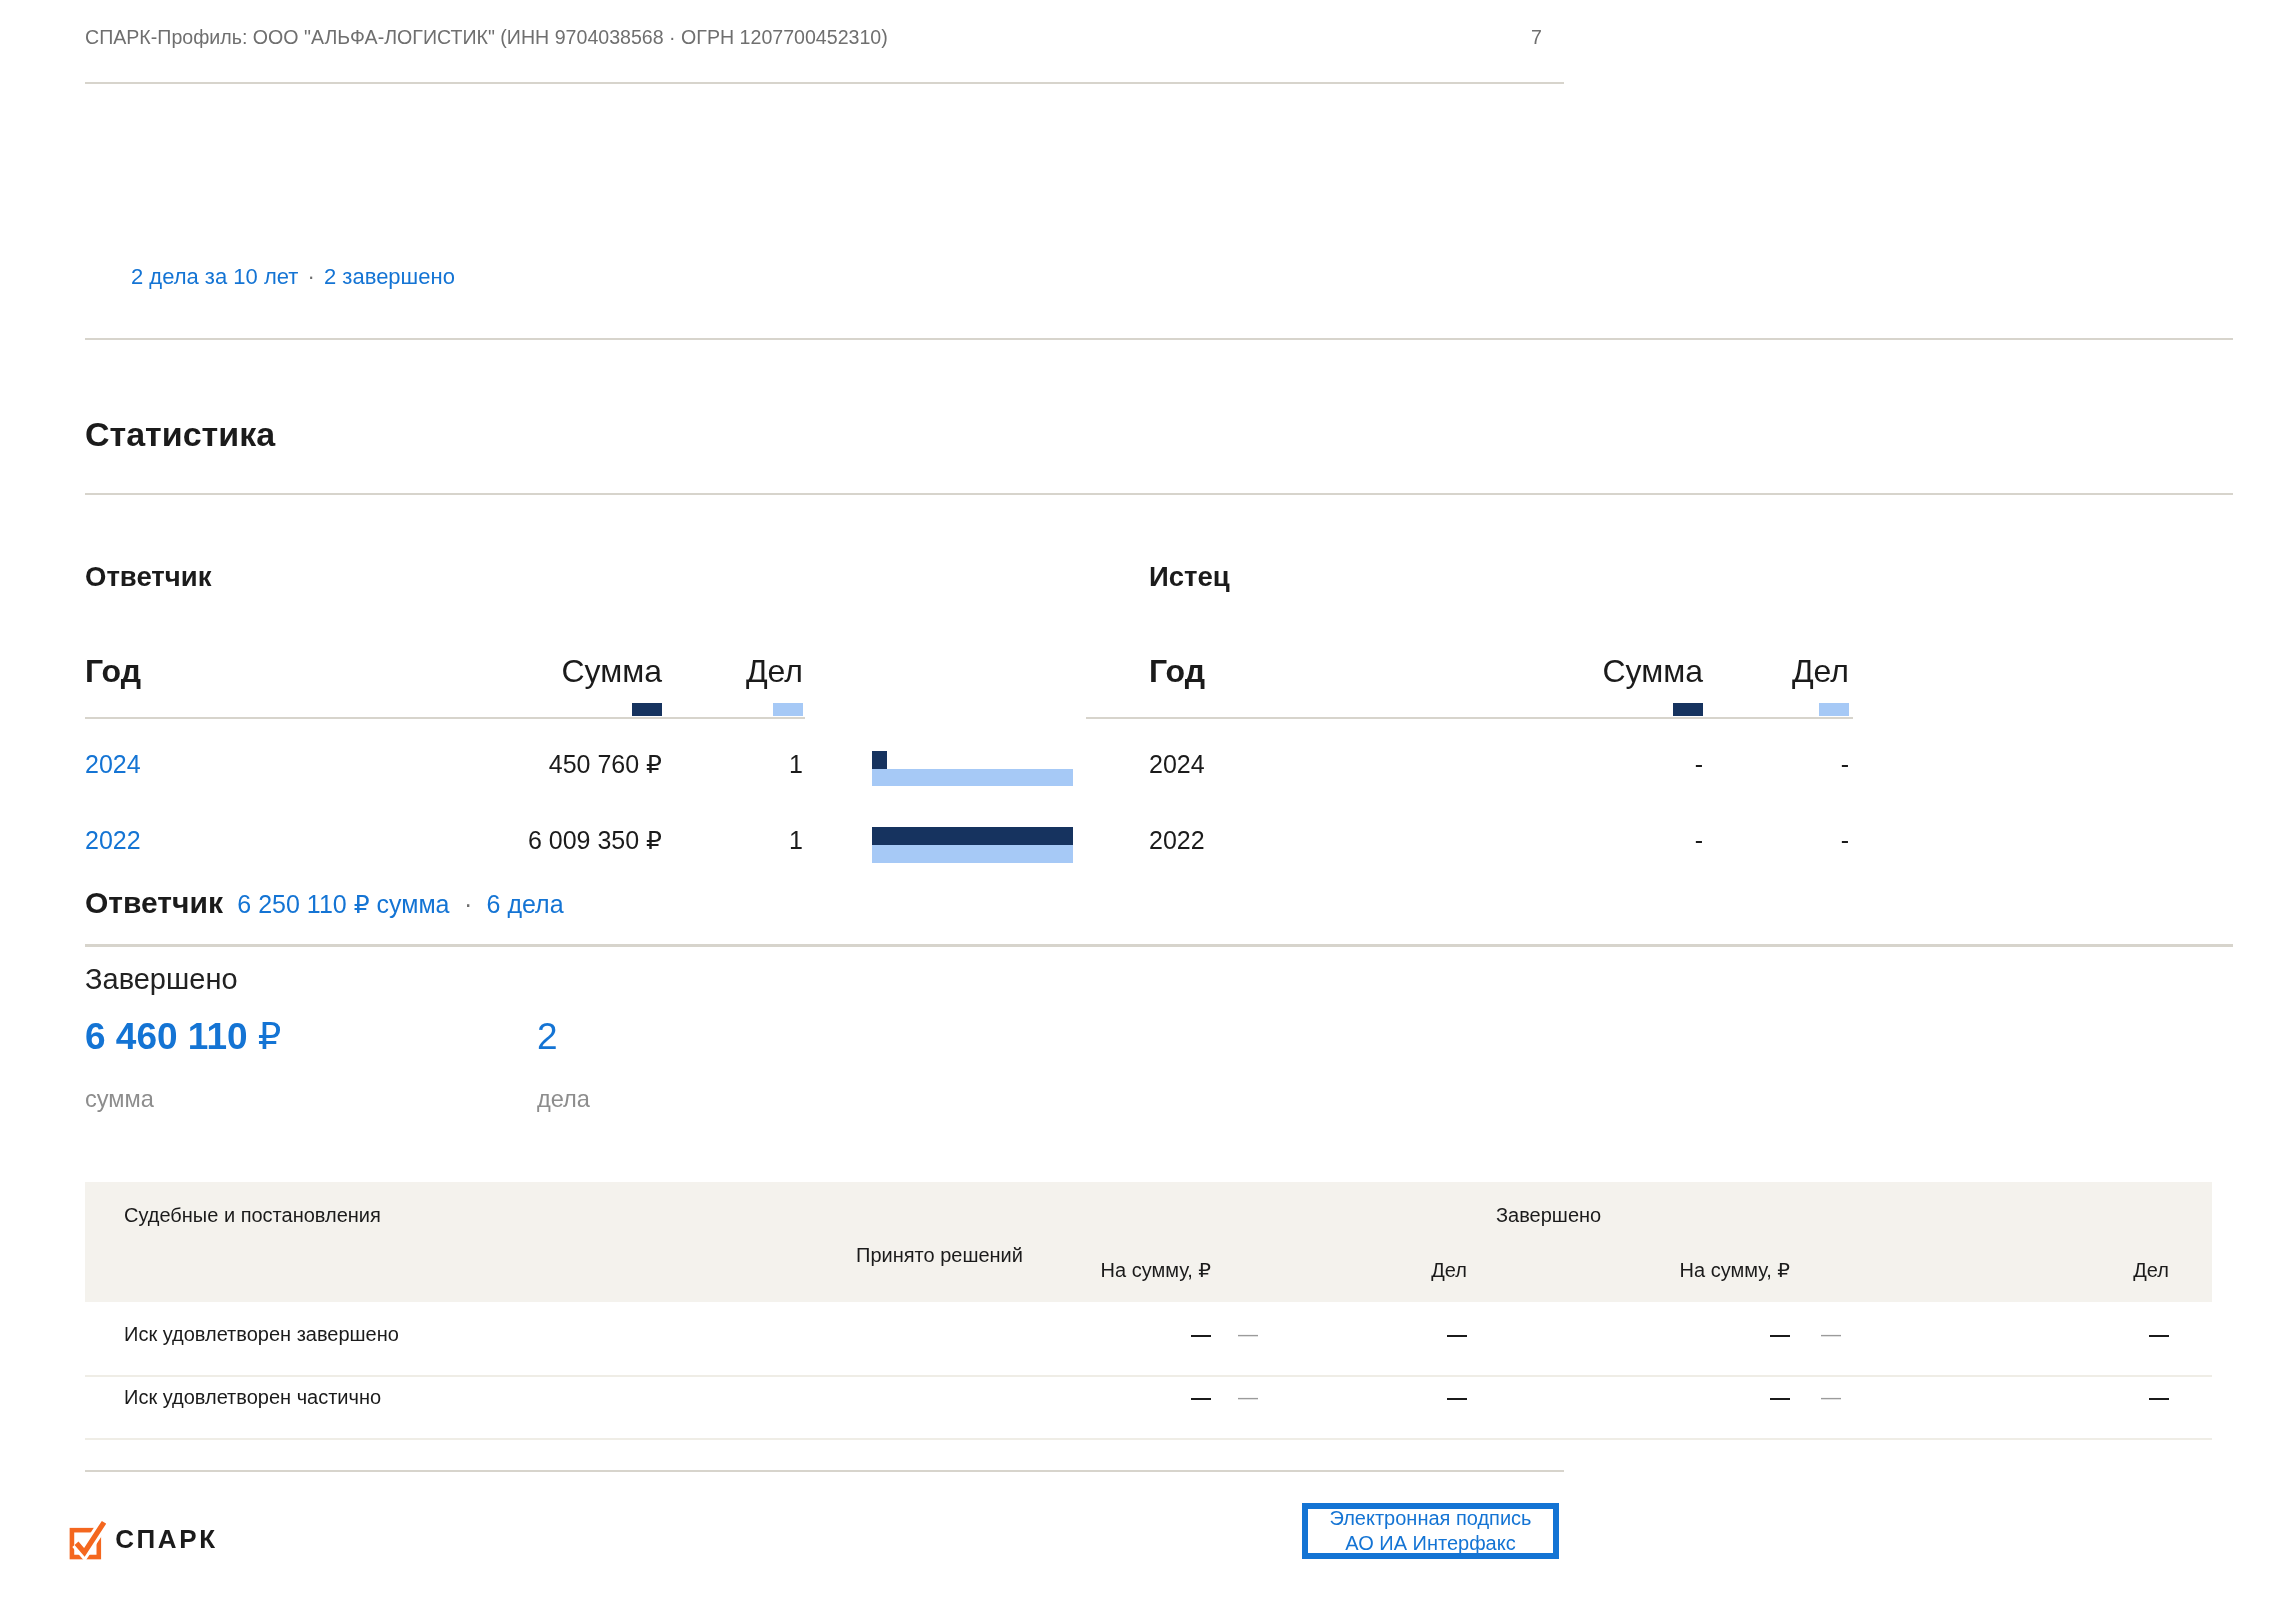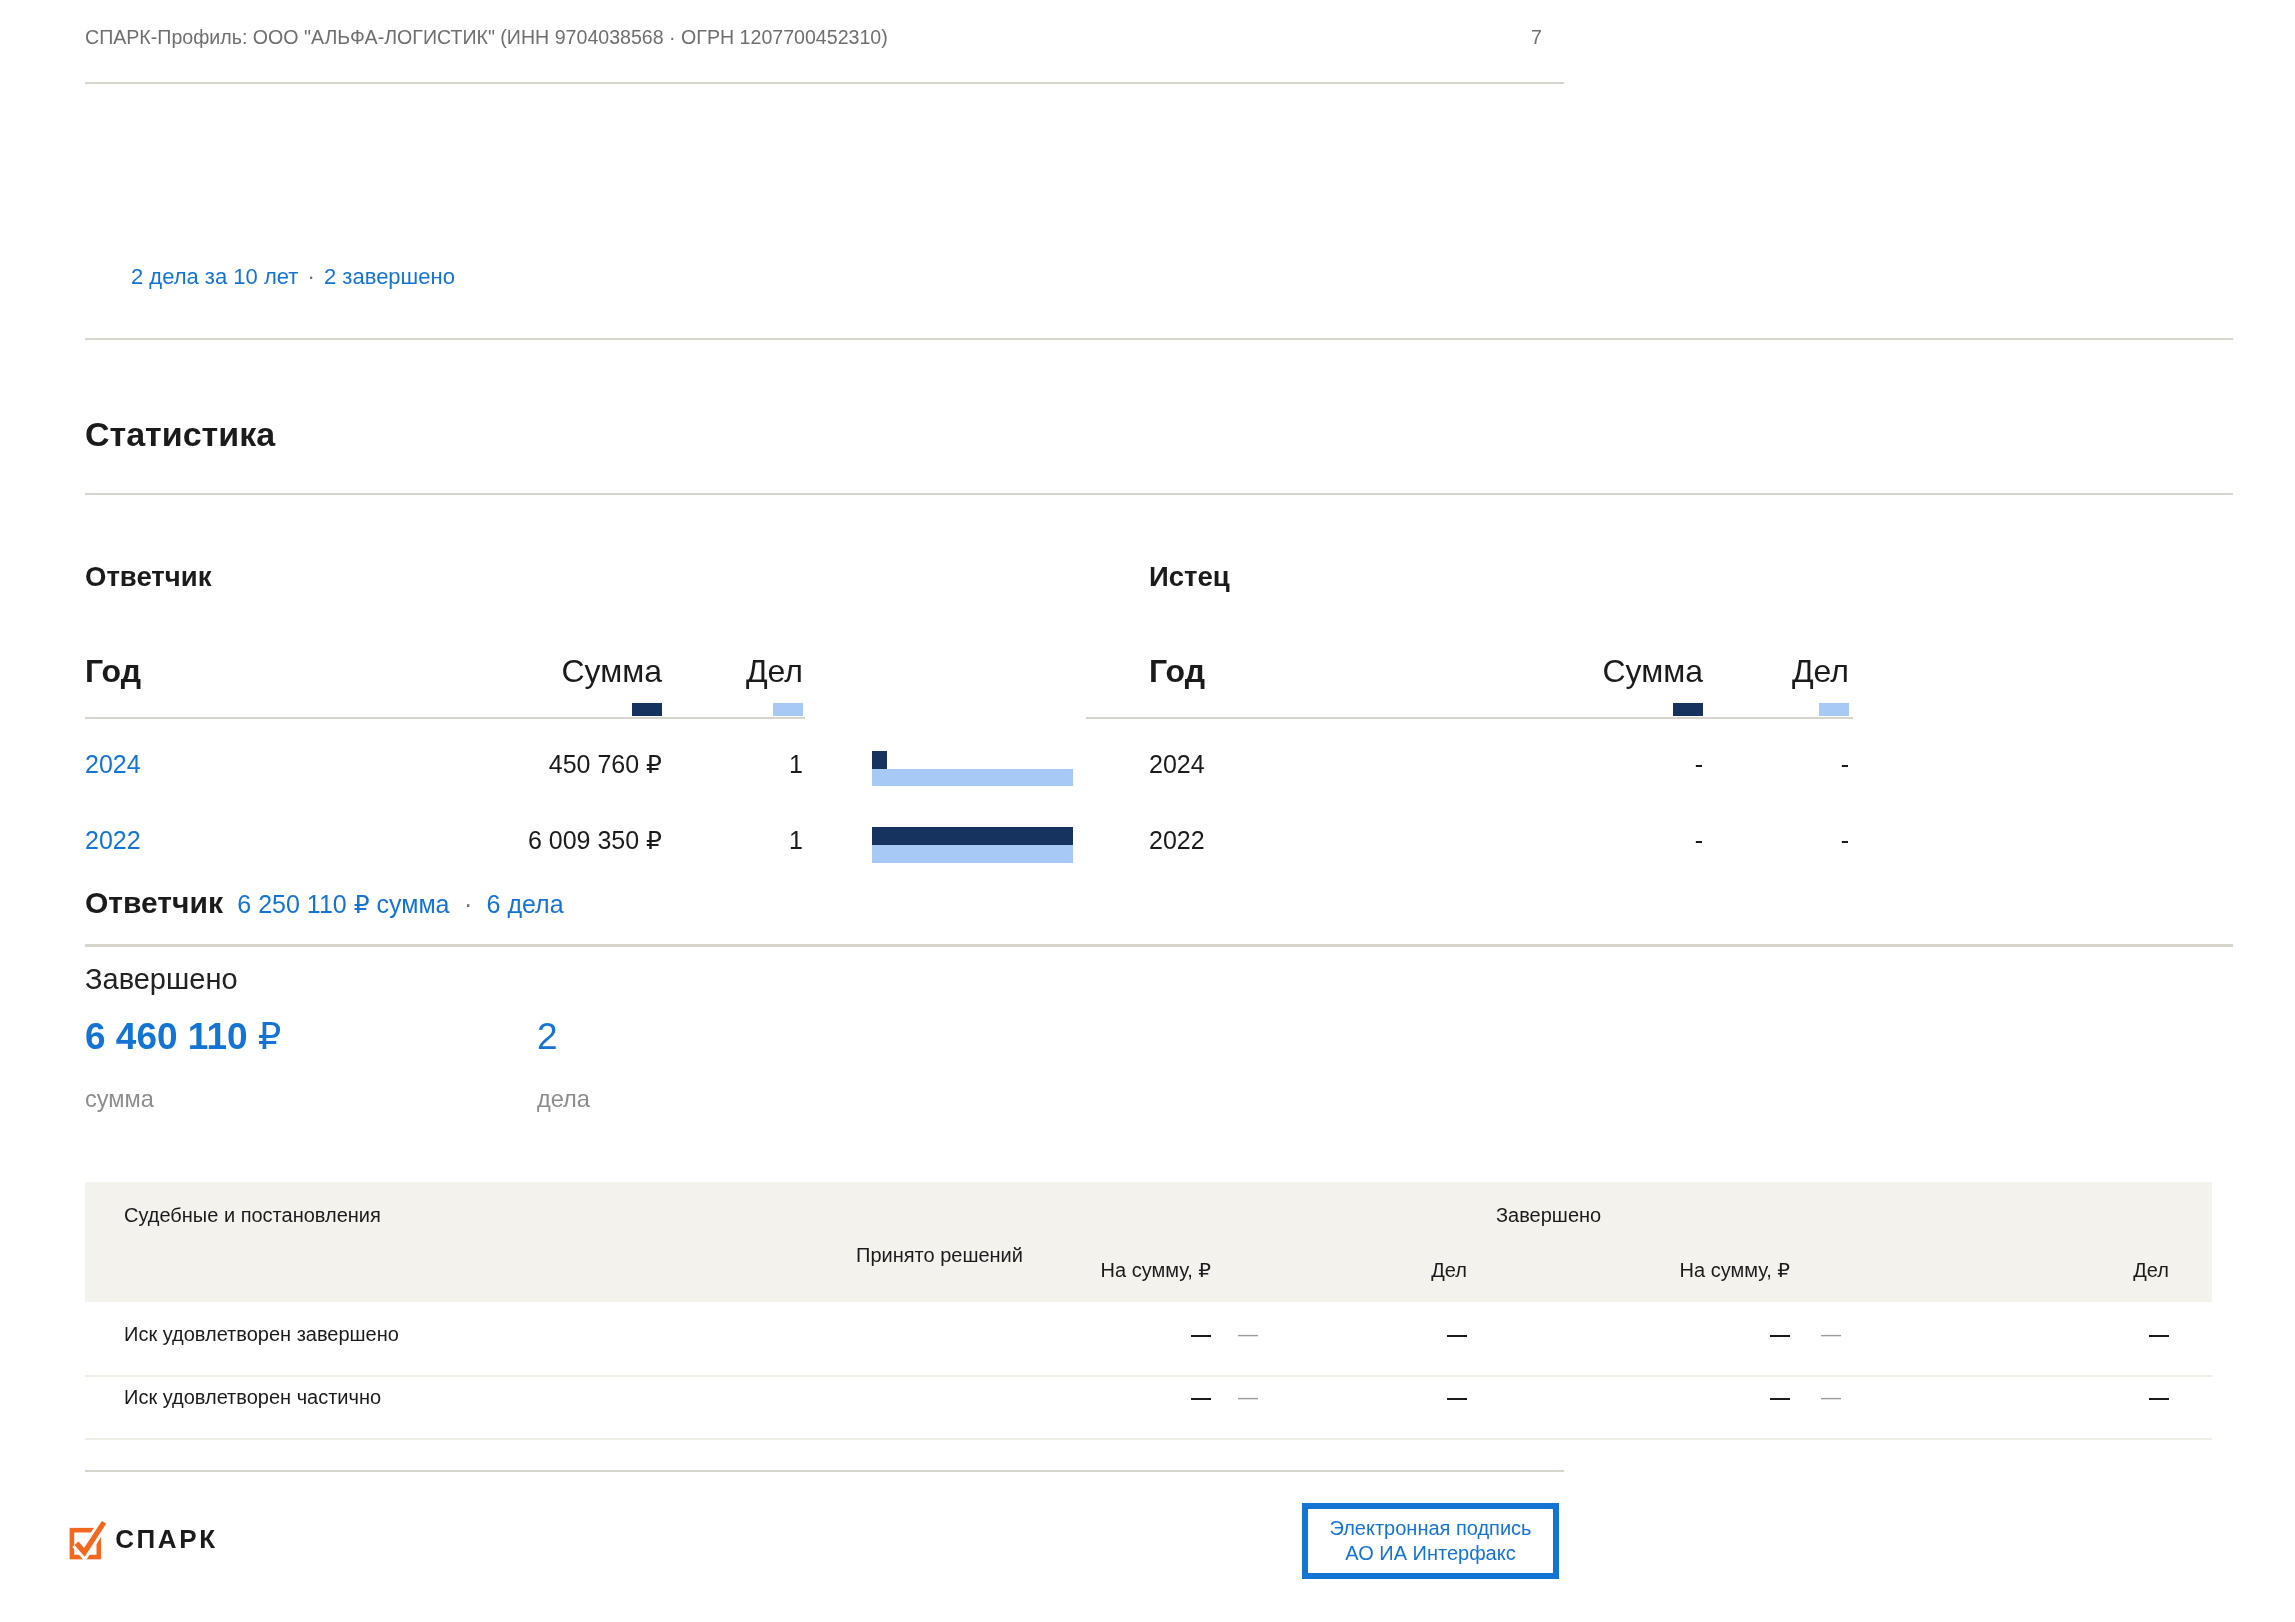--- a/index.html
+++ b/index.html
@@ -90,7 +90,7 @@
   #rule-footer{left:85px;top:1470px;width:1479px;}
   #logo{left:68px;top:1519px;display:flex;align-items:center;gap:9.2px;}
   #logo .brand{font-size:26px;font-weight:700;letter-spacing:2.6px;color:#1b1b1b;}
-  #sig-btn{position:absolute;left:1302px;top:1503px;width:257px;height:76px;box-sizing:border-box;
+  #sig-btn{position:absolute;left:1302px;top:1503px;width:257px;height:56px;box-sizing:border-box;
            border:6.5px solid var(--accent_blue,#1474d4);background:#fff;
            display:flex;flex-direction:column;align-items:center;justify-content:center;
            font-size:20px;color:var(--accent_blue,#1474d4);line-height:1.25;cursor:pointer;}

